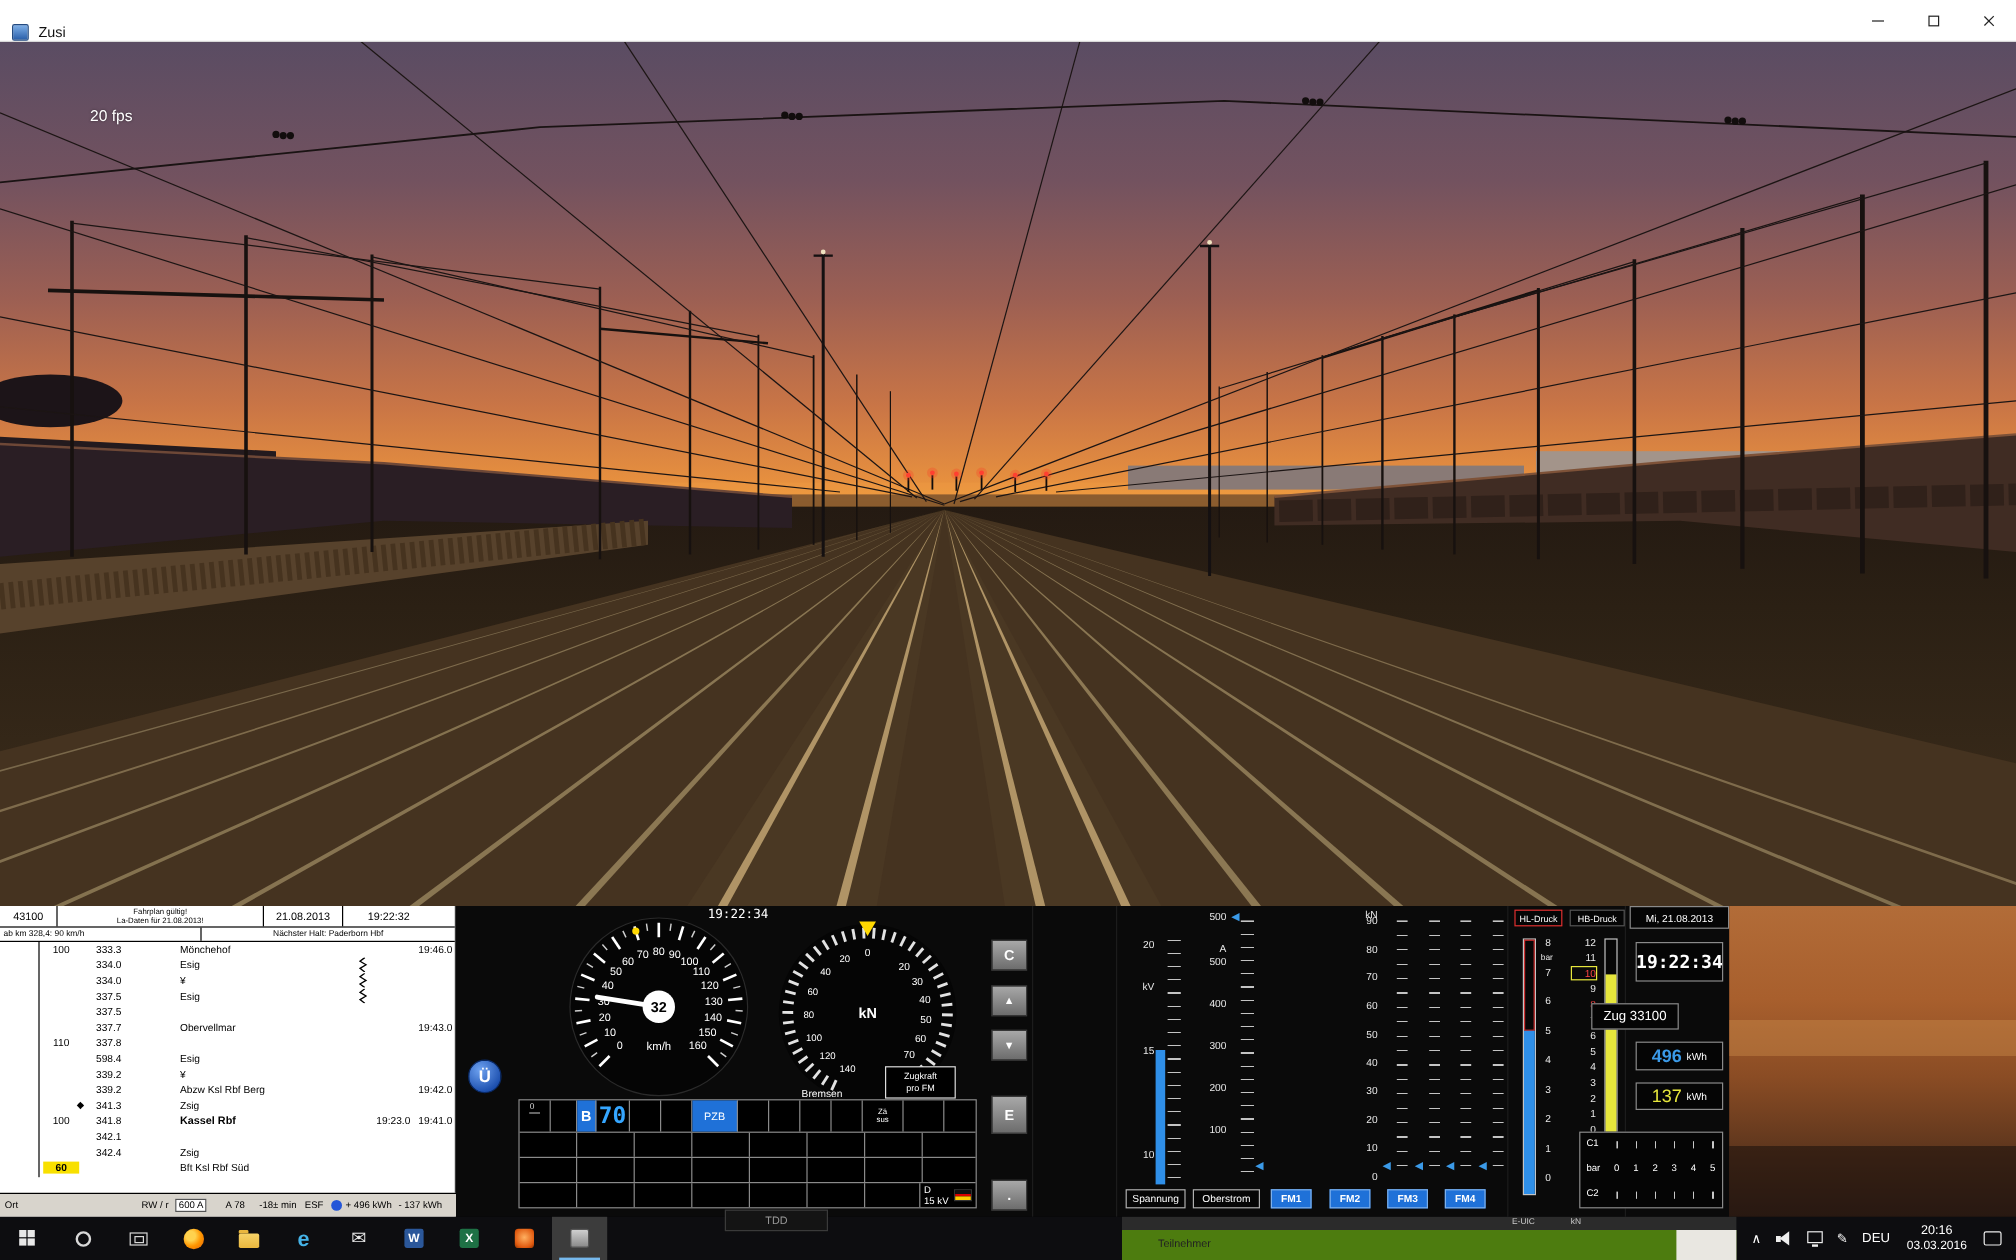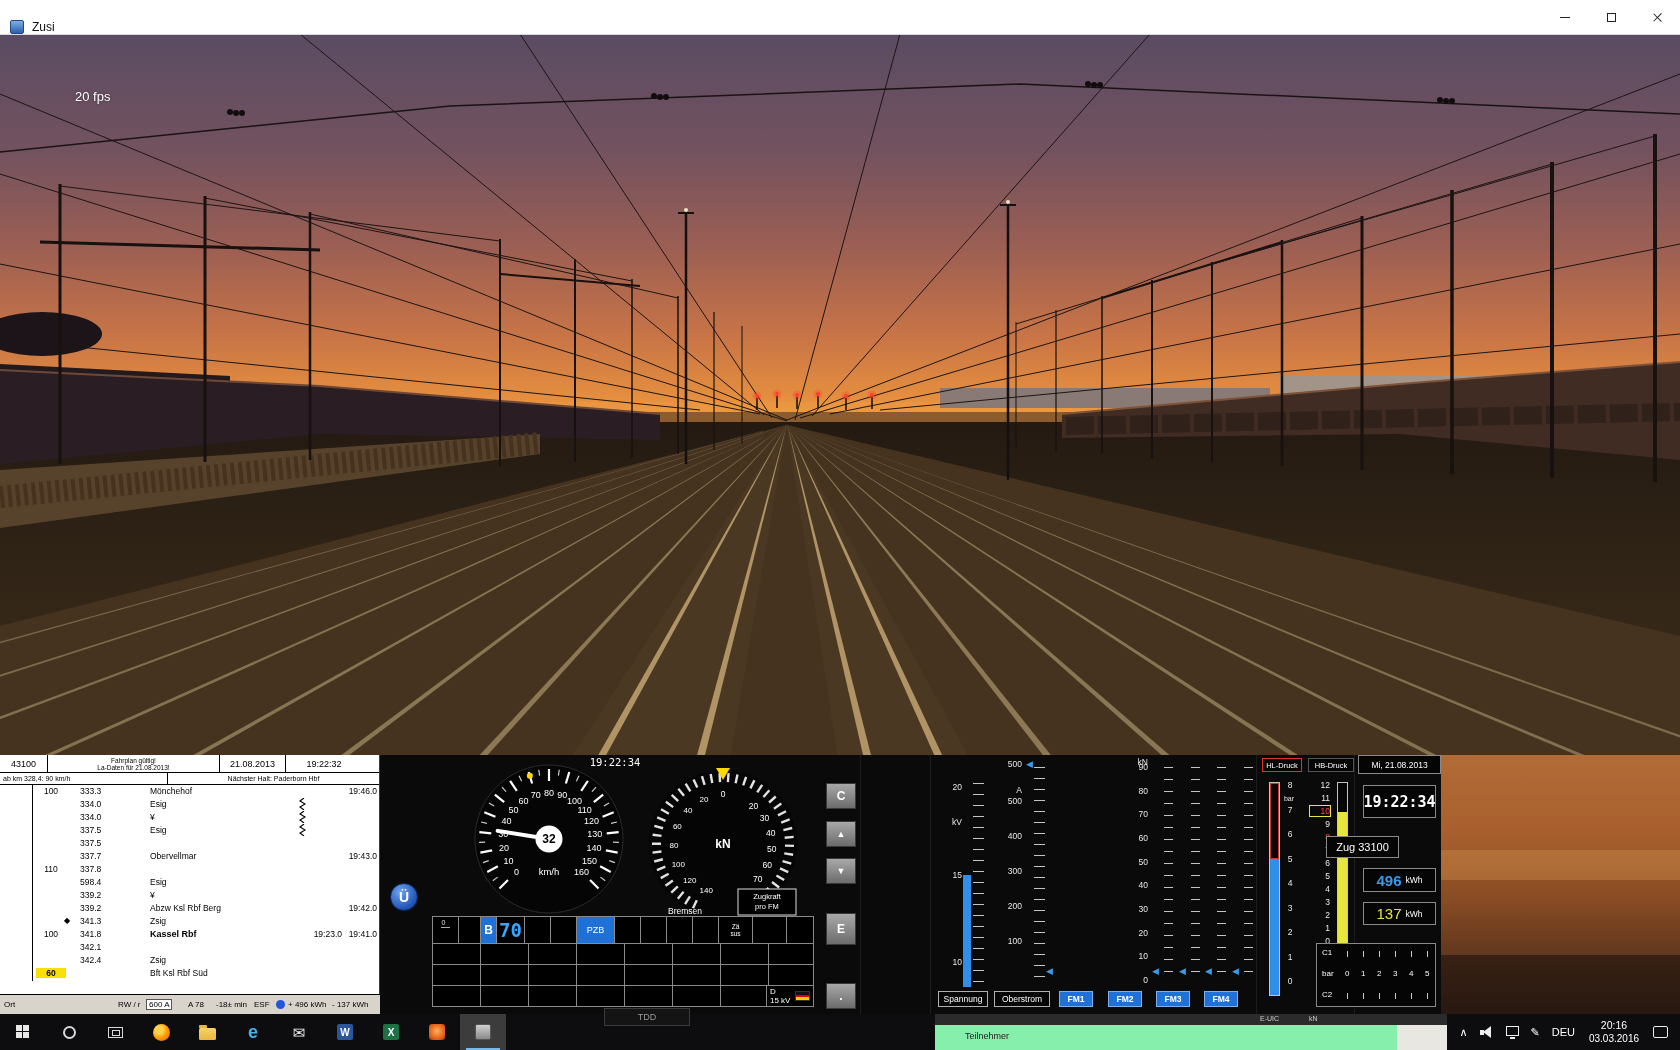--- a/index.html
+++ b/index.html
@@ -133,7 +133,7 @@
   .overlay-win{position:absolute;left:935px;top:1014px;width:512px;height:36px;z-index:65}
   .overlay-strip{position:relative;height:11px;background:#2b2b2b}
   .overlay-strip span{position:absolute;top:1px;font-size:7px;color:#ccc}
-  .overlay-body{position:relative;height:25px;background:#86efac}
+  .overlay-body{position:relative;height:25px;background:#4d7c0f}
   .overlay-body .tn{position:absolute;left:30px;top:6px;font-size:9px;color:#222}
   .overlay-body .wblock{position:absolute;left:462px;top:0;width:50px;height:25px;background:#e9e7e1}
 

